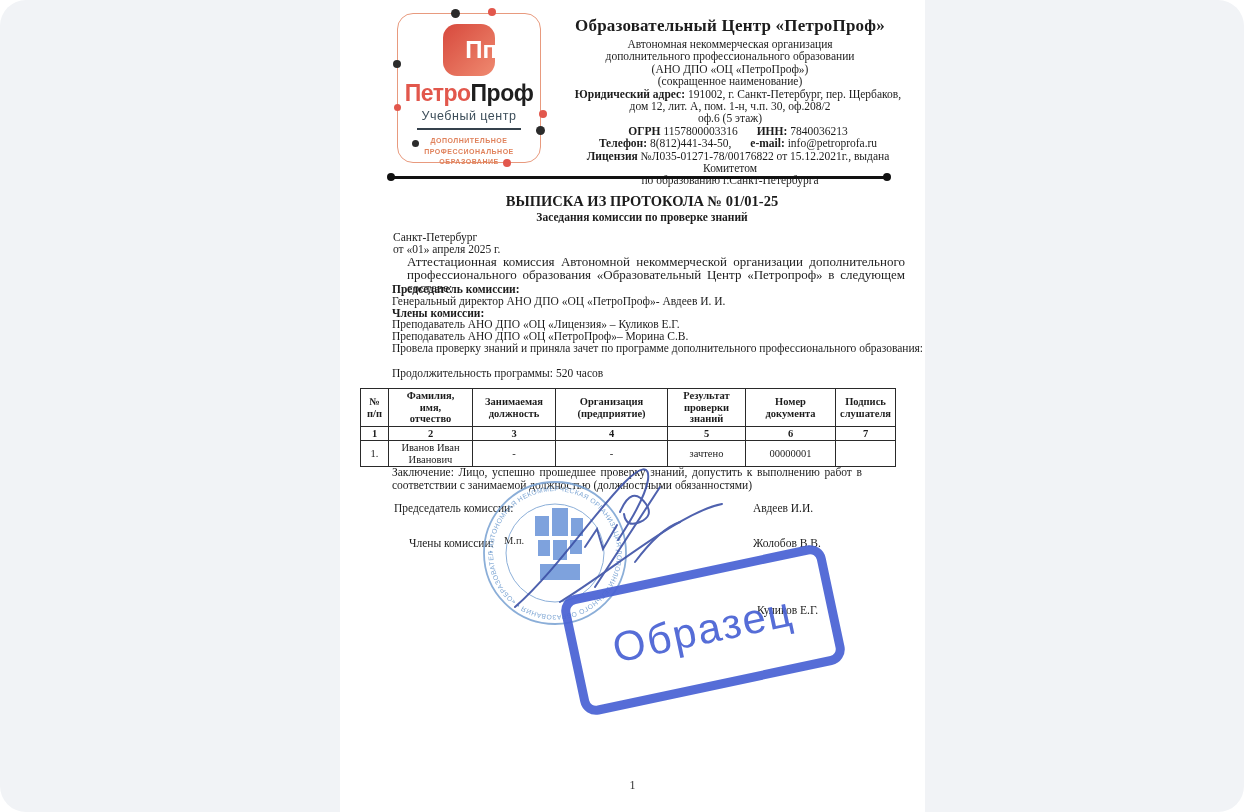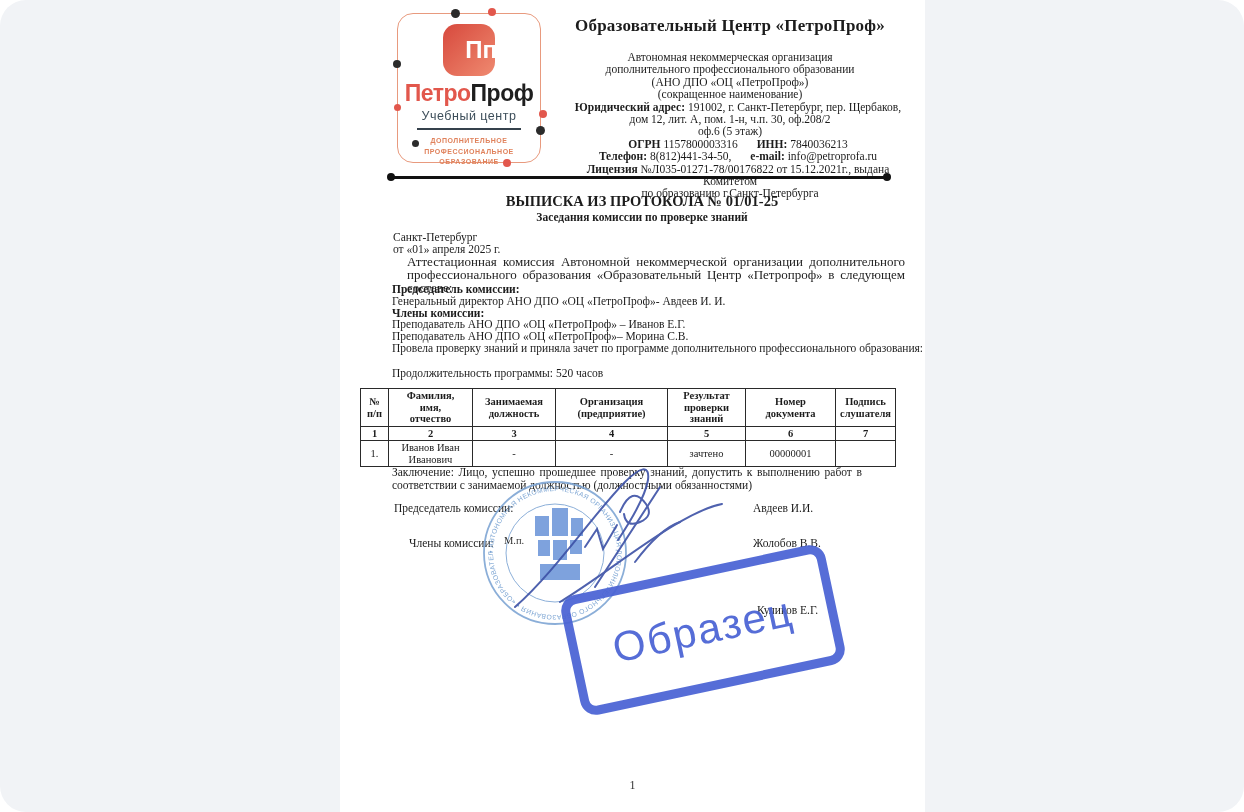--- a/index.html
+++ b/index.html
@@ -34,7 +34,7 @@
   
   .org-block { position:absolute; left:214px; top:16px; width:352px; text-align:center;
                font-size:11.5px; line-height:12.4px; }
-  .org-title { font-size:17px; font-weight:bold; line-height:19px; margin-bottom:16px; letter-spacing:0.2px; }
+  .org-title { font-size:17px; font-weight:bold; line-height:19px; margin-bottom:3px; letter-spacing:0.2px; }
   .org-block b { font-weight:bold;padding-left:16px; }
 
   

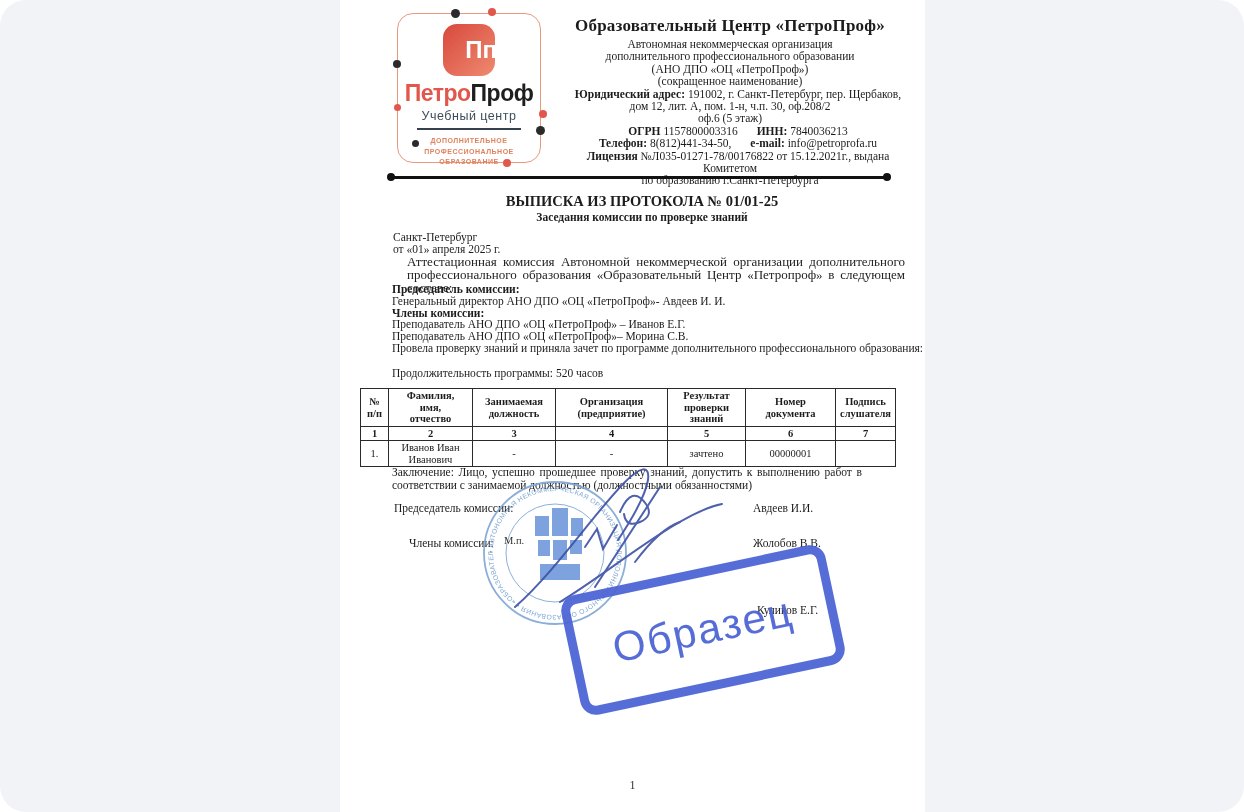--- a/index.html
+++ b/index.html
@@ -138,7 +138,7 @@
       <div class="b">Председатель комиссии:</div>
       <div>Генеральный директор АНО ДПО «ОЦ «ПетроПроф»- Авдеев И. И.</div>
       <div class="b">Члены комиссии:</div>
-      <div>Преподаватель АНО ДПО «ОЦ «ПетроПроф» – Иванов Е.Г.</div>
+      <div>Преподаватель АНО ДПО «ОЦ «Лицензия» – Куликов Е.Г.</div>
       <div>Преподаватель АНО ДПО «ОЦ «ПетроПроф»– Морина С.В.</div>
       <div>Провела проверку знаний и приняла зачет по программе дополнительного профессионального образования:</div>
     </div>

